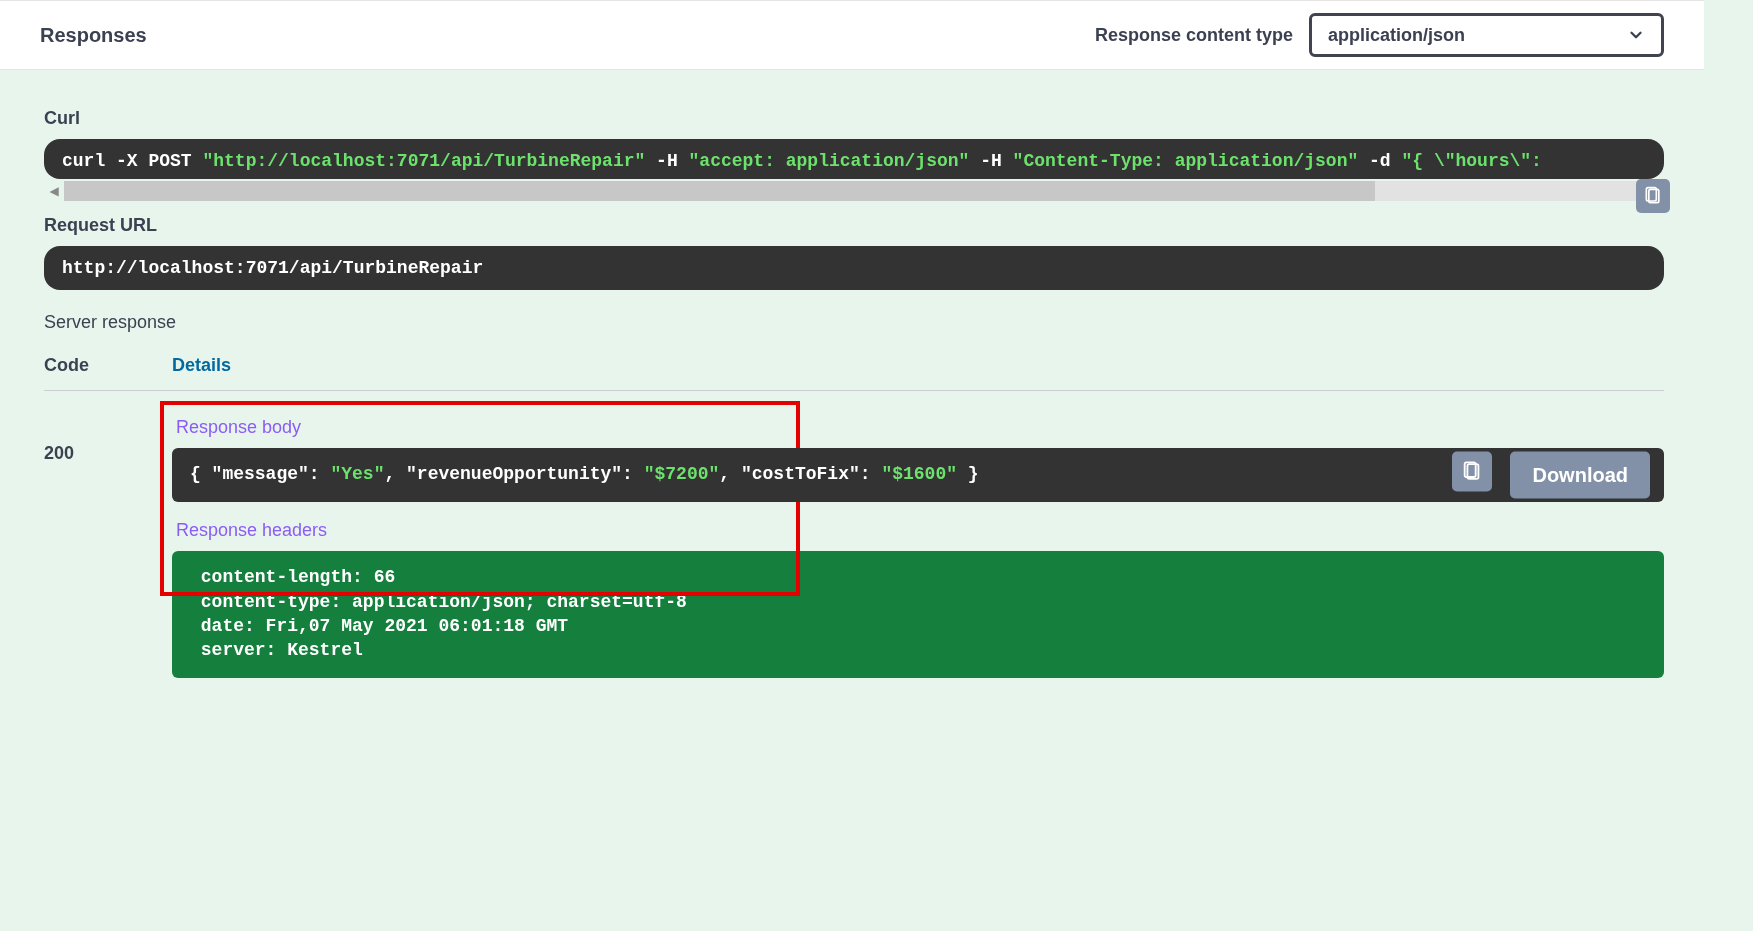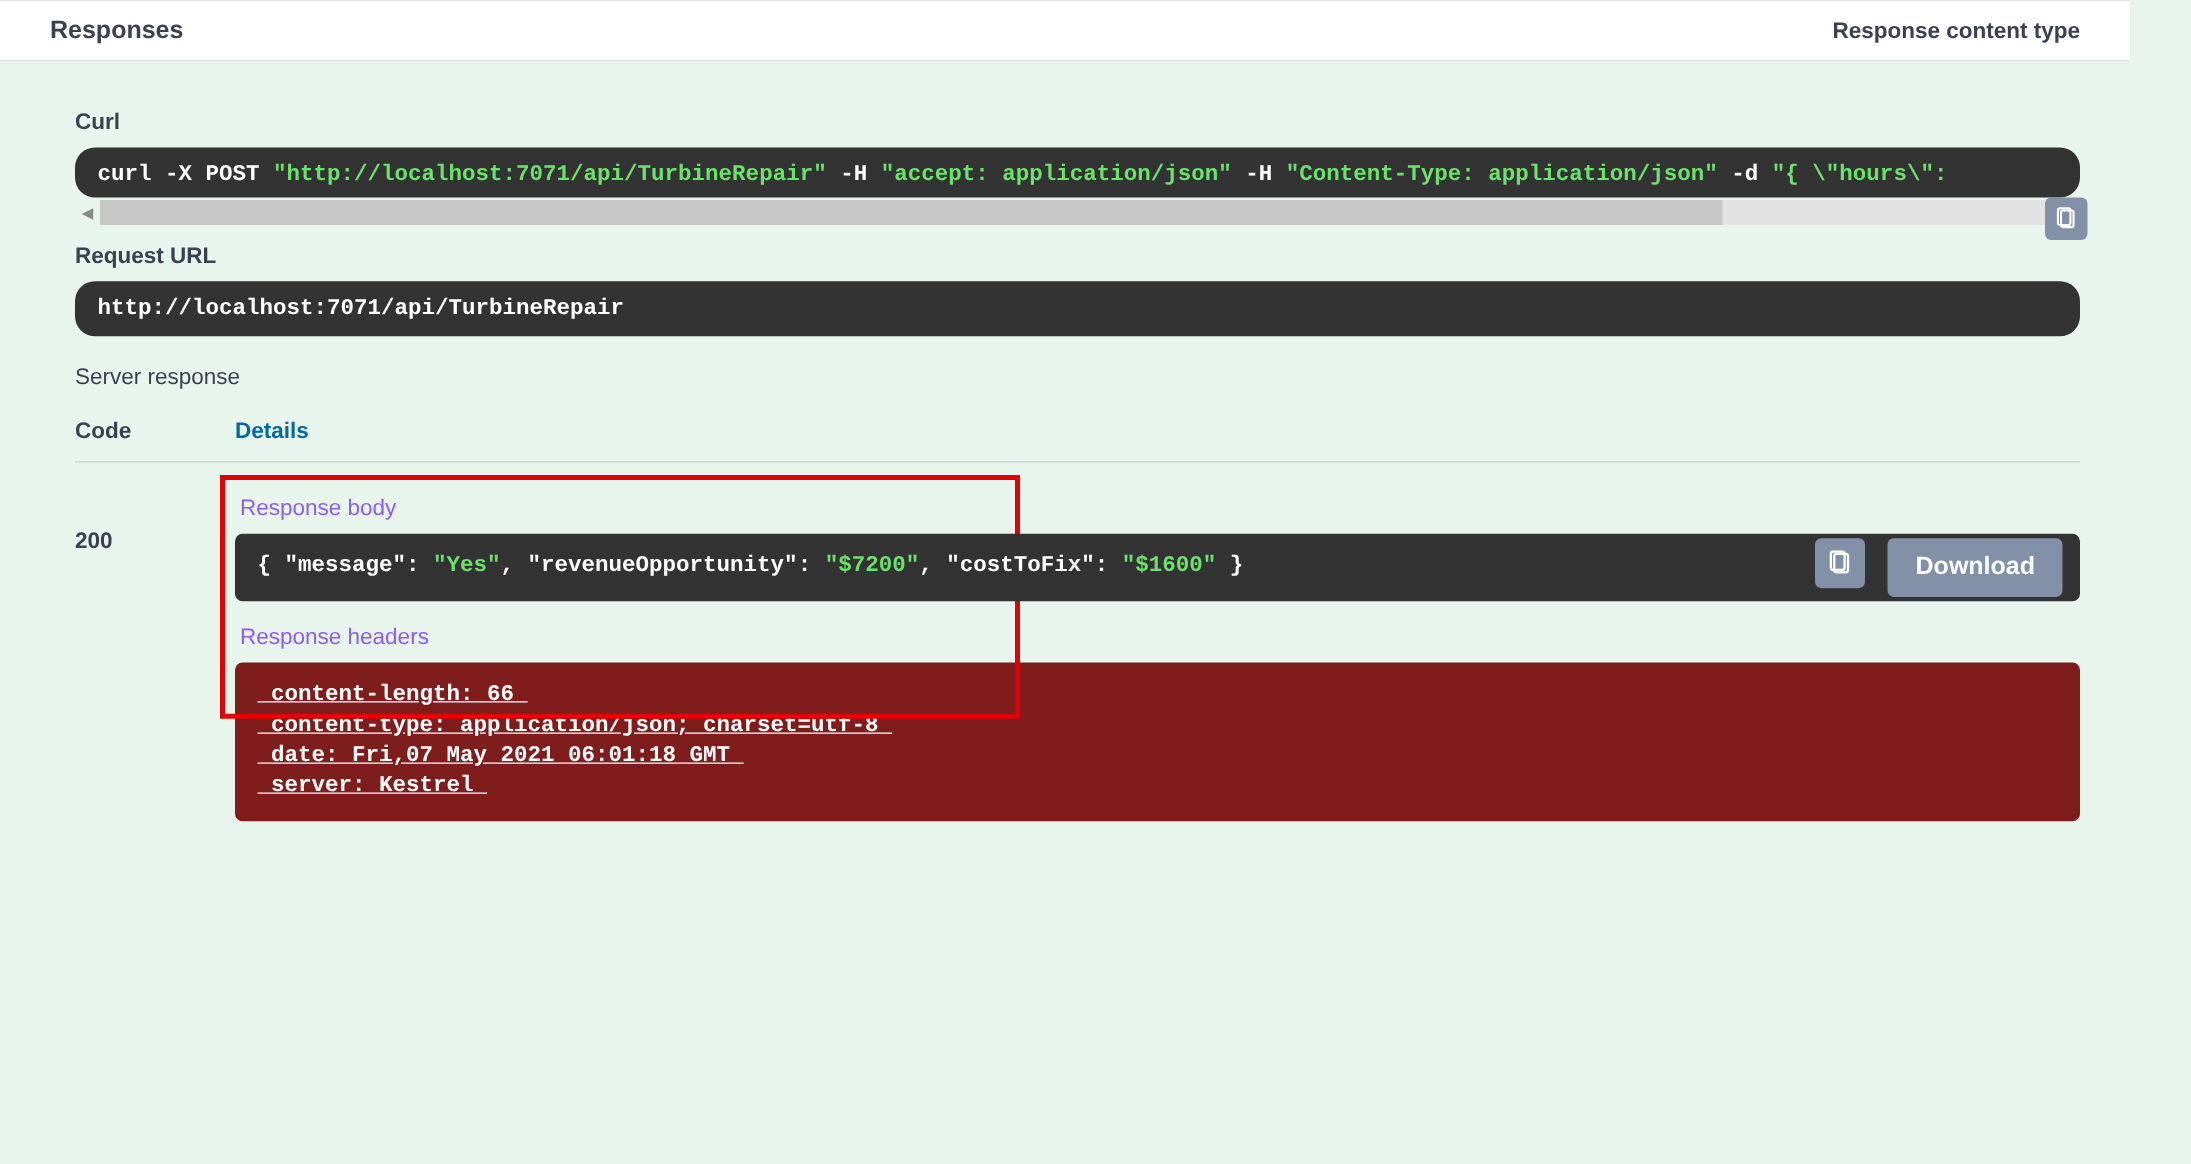--- a/index.html
+++ b/index.html
@@ -220,6 +220,12 @@
     <h4>Responses</h4>
     <div class="ct-wrap">
       <span class="ct-label">Response content type</span>
+      <div class="ct-select">
+        <span>application/json</span>
+        <svg class="chev" viewBox="0 0 24 24">
+            <path d="M6 9l6 6 6-6" stroke="#3b4151" stroke-width="3" fill="none" stroke-linecap="round" stroke-linejoin="round"></path>
+          </svg>
+      </div>
     </div>
   </div>
 

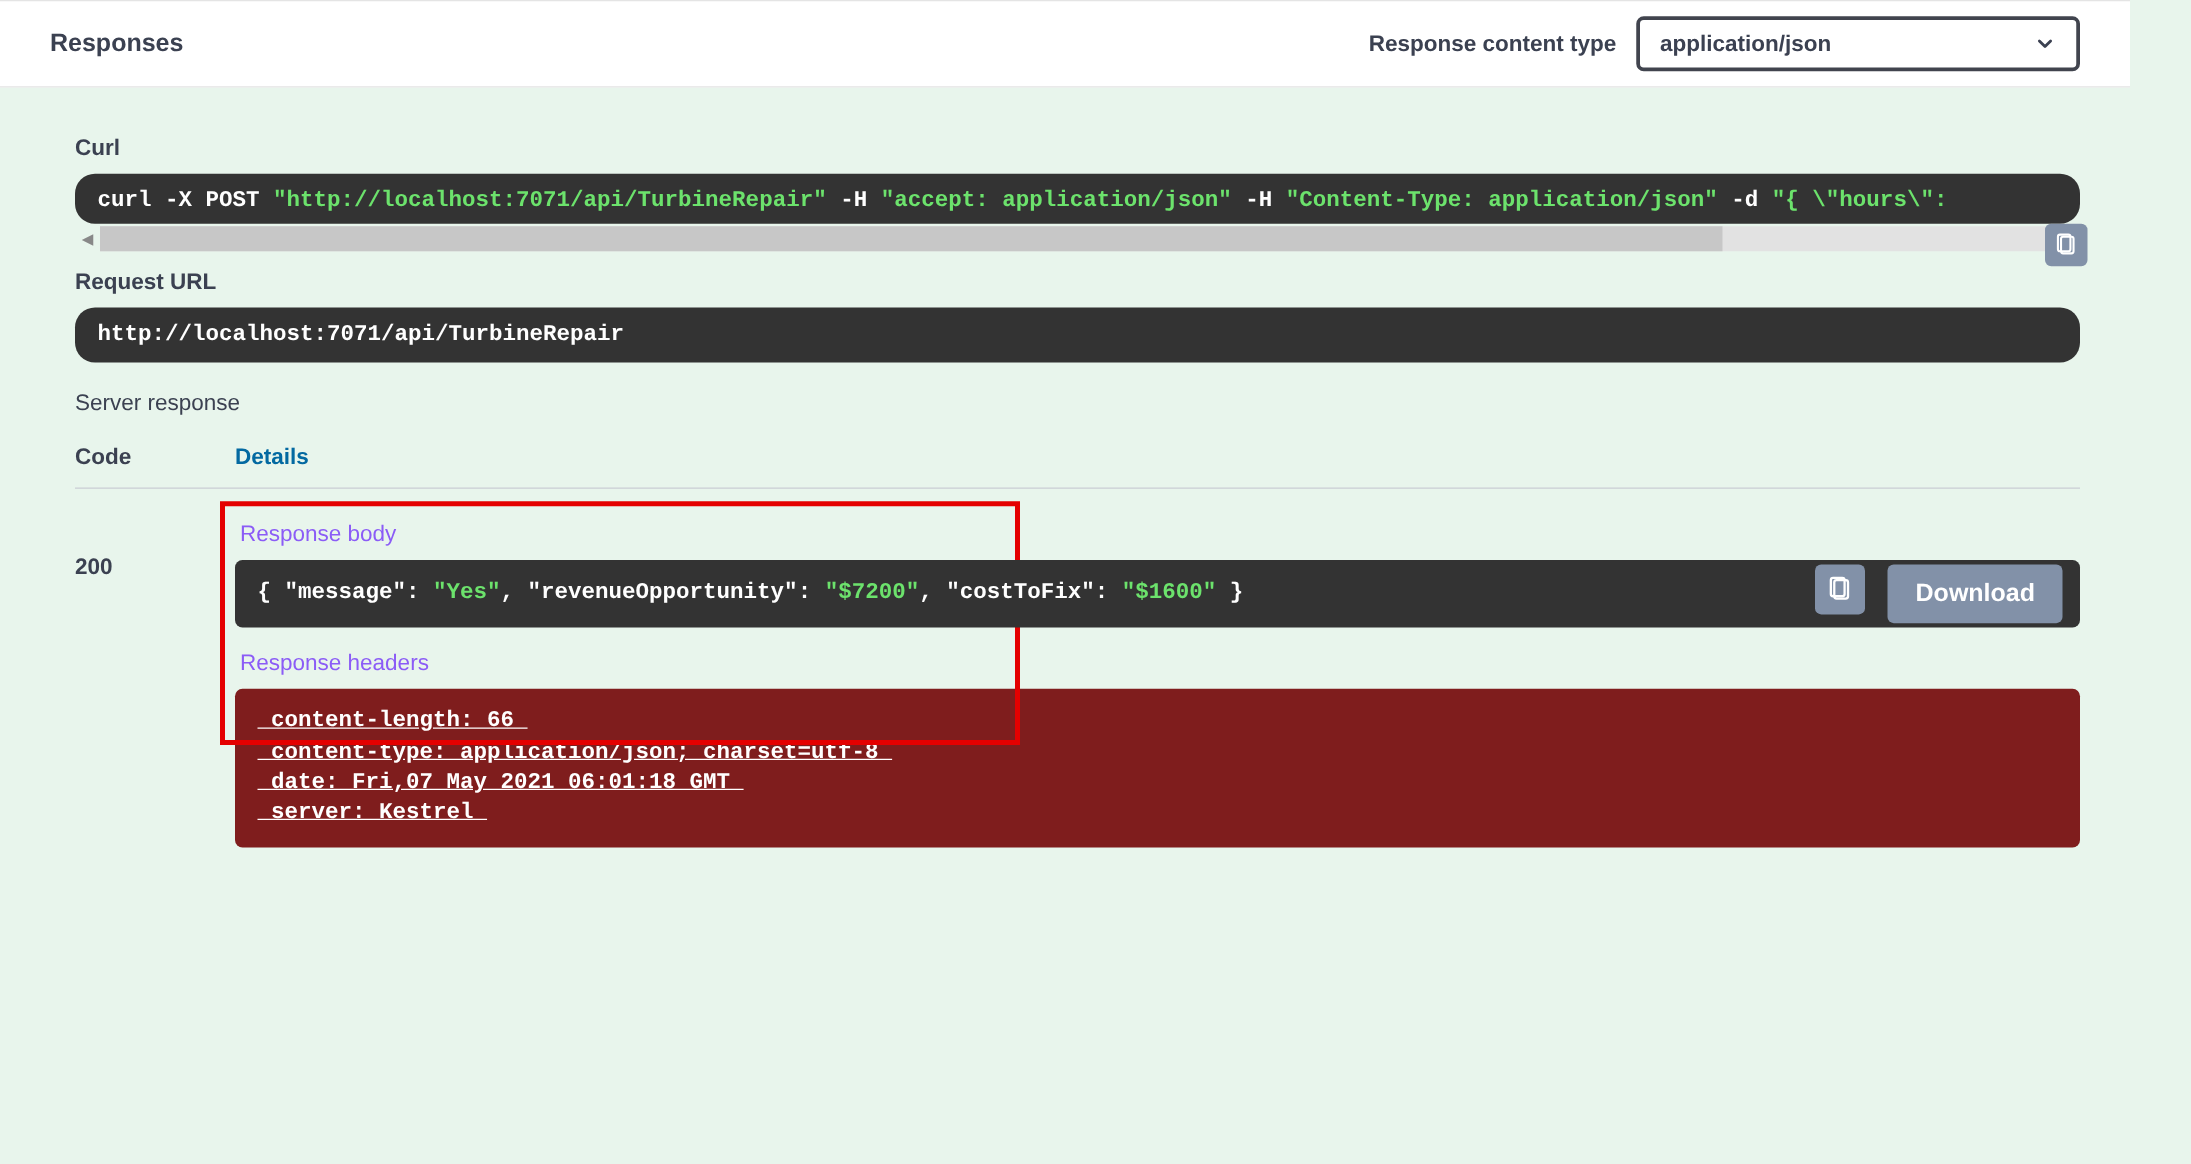--- a/index.html
+++ b/index.html
@@ -55,7 +55,7 @@
 .chev { width: 18px; height: 18px; }
 
 
-.body-area { padding: 24px 40px 40px 60px; }
+.body-area { padding: 24px 40px 40px 44px; }
 
 .section-label {
   font-size: 18px;

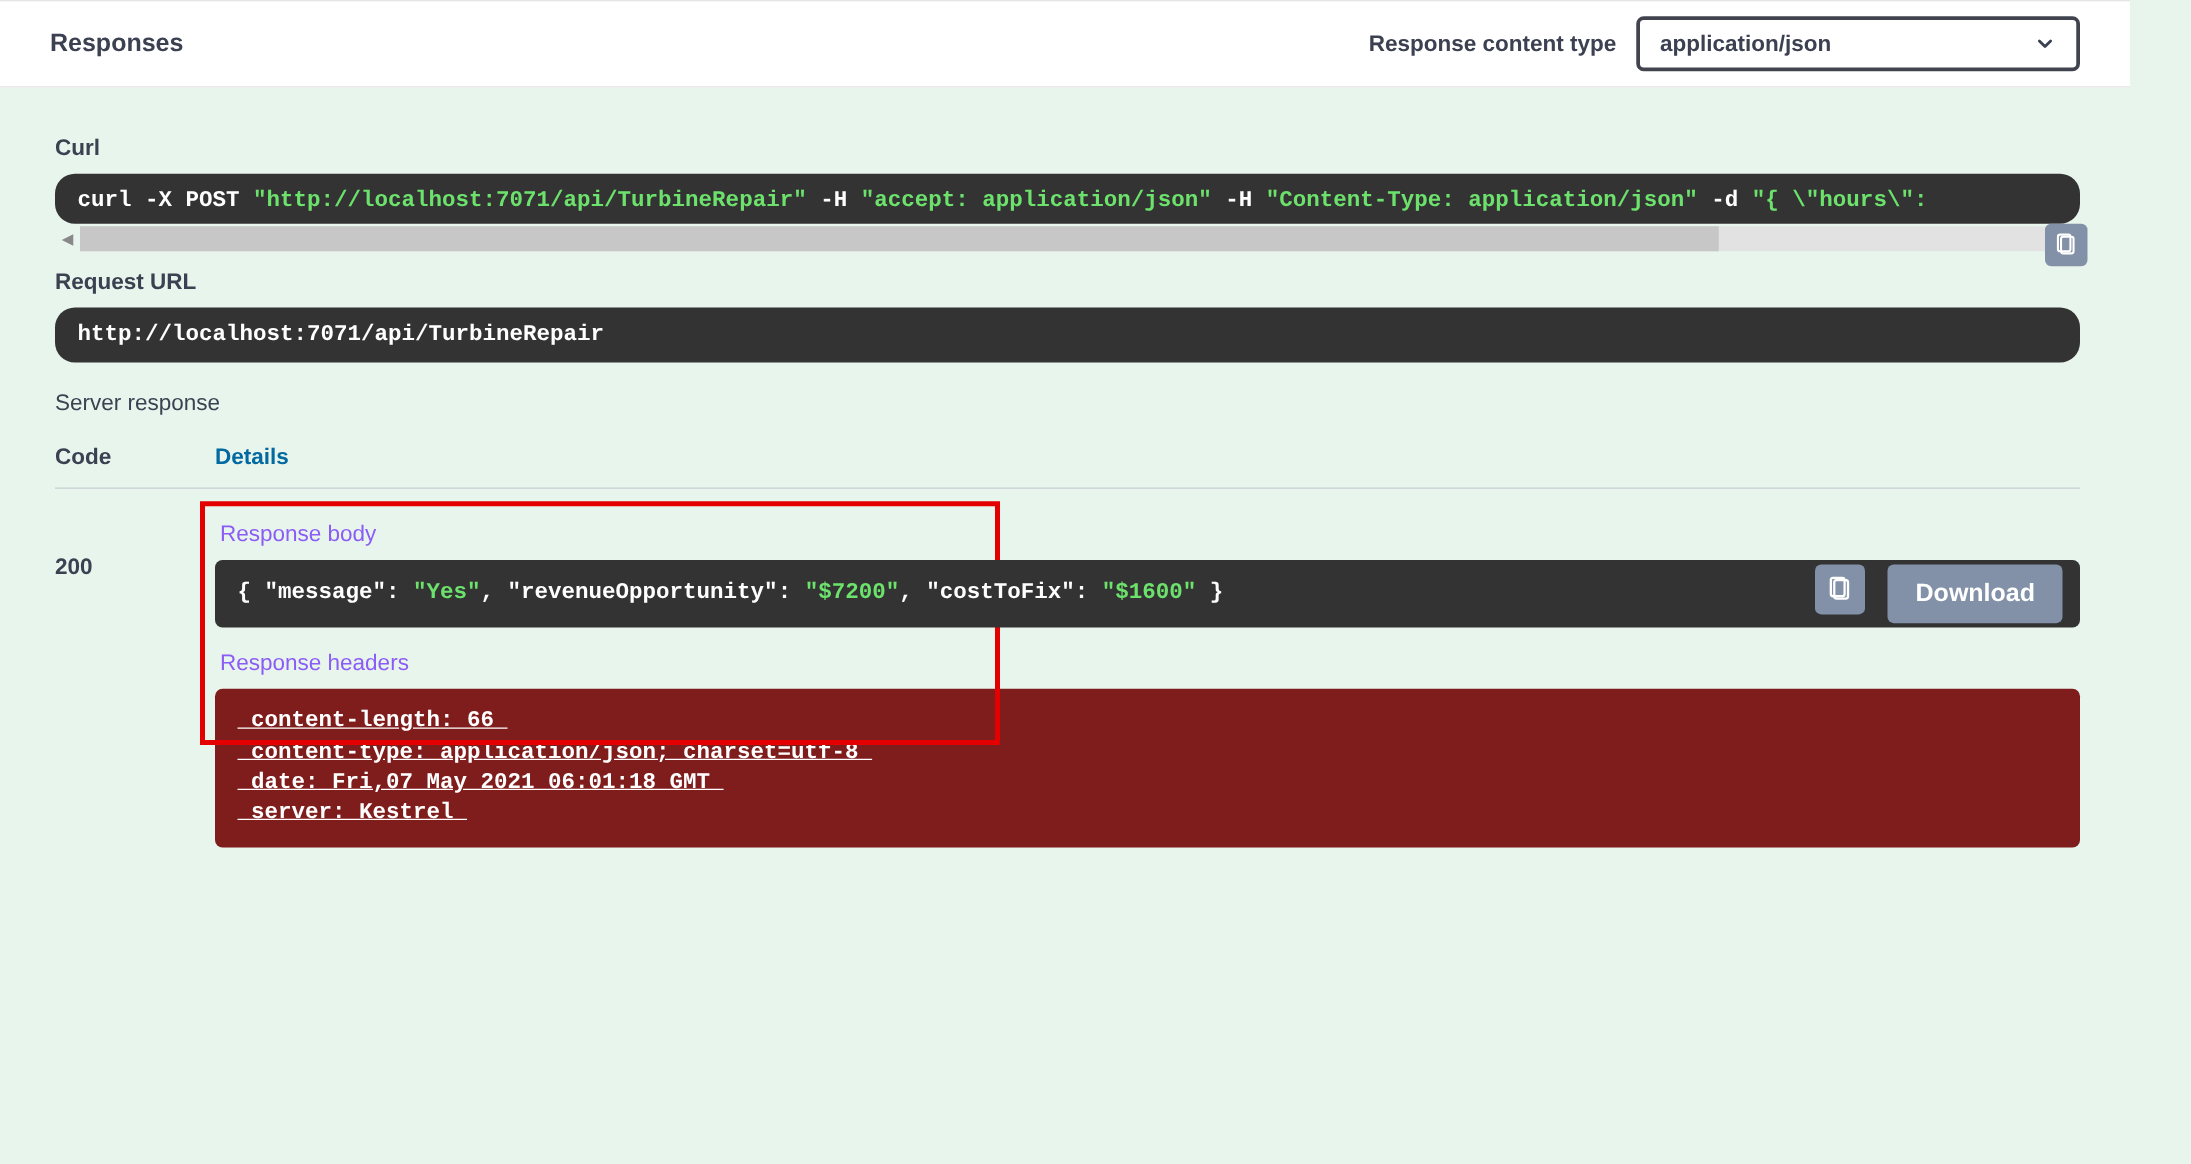--- a/index.html
+++ b/index.html
@@ -199,7 +199,7 @@
 }
 
 .headers-box {
-  background: #7f1d1d;
+  background: #15803d;
   border-radius: 6px;
   padding: 14px 18px 16px 18px;
   font-family: "Consolas","Courier New",monospace;
@@ -208,7 +208,6 @@
   color: #fff;
   white-space: pre;
   line-height: 1.35;
-  text-decoration: underline;
 }
 </style>
 </head>

